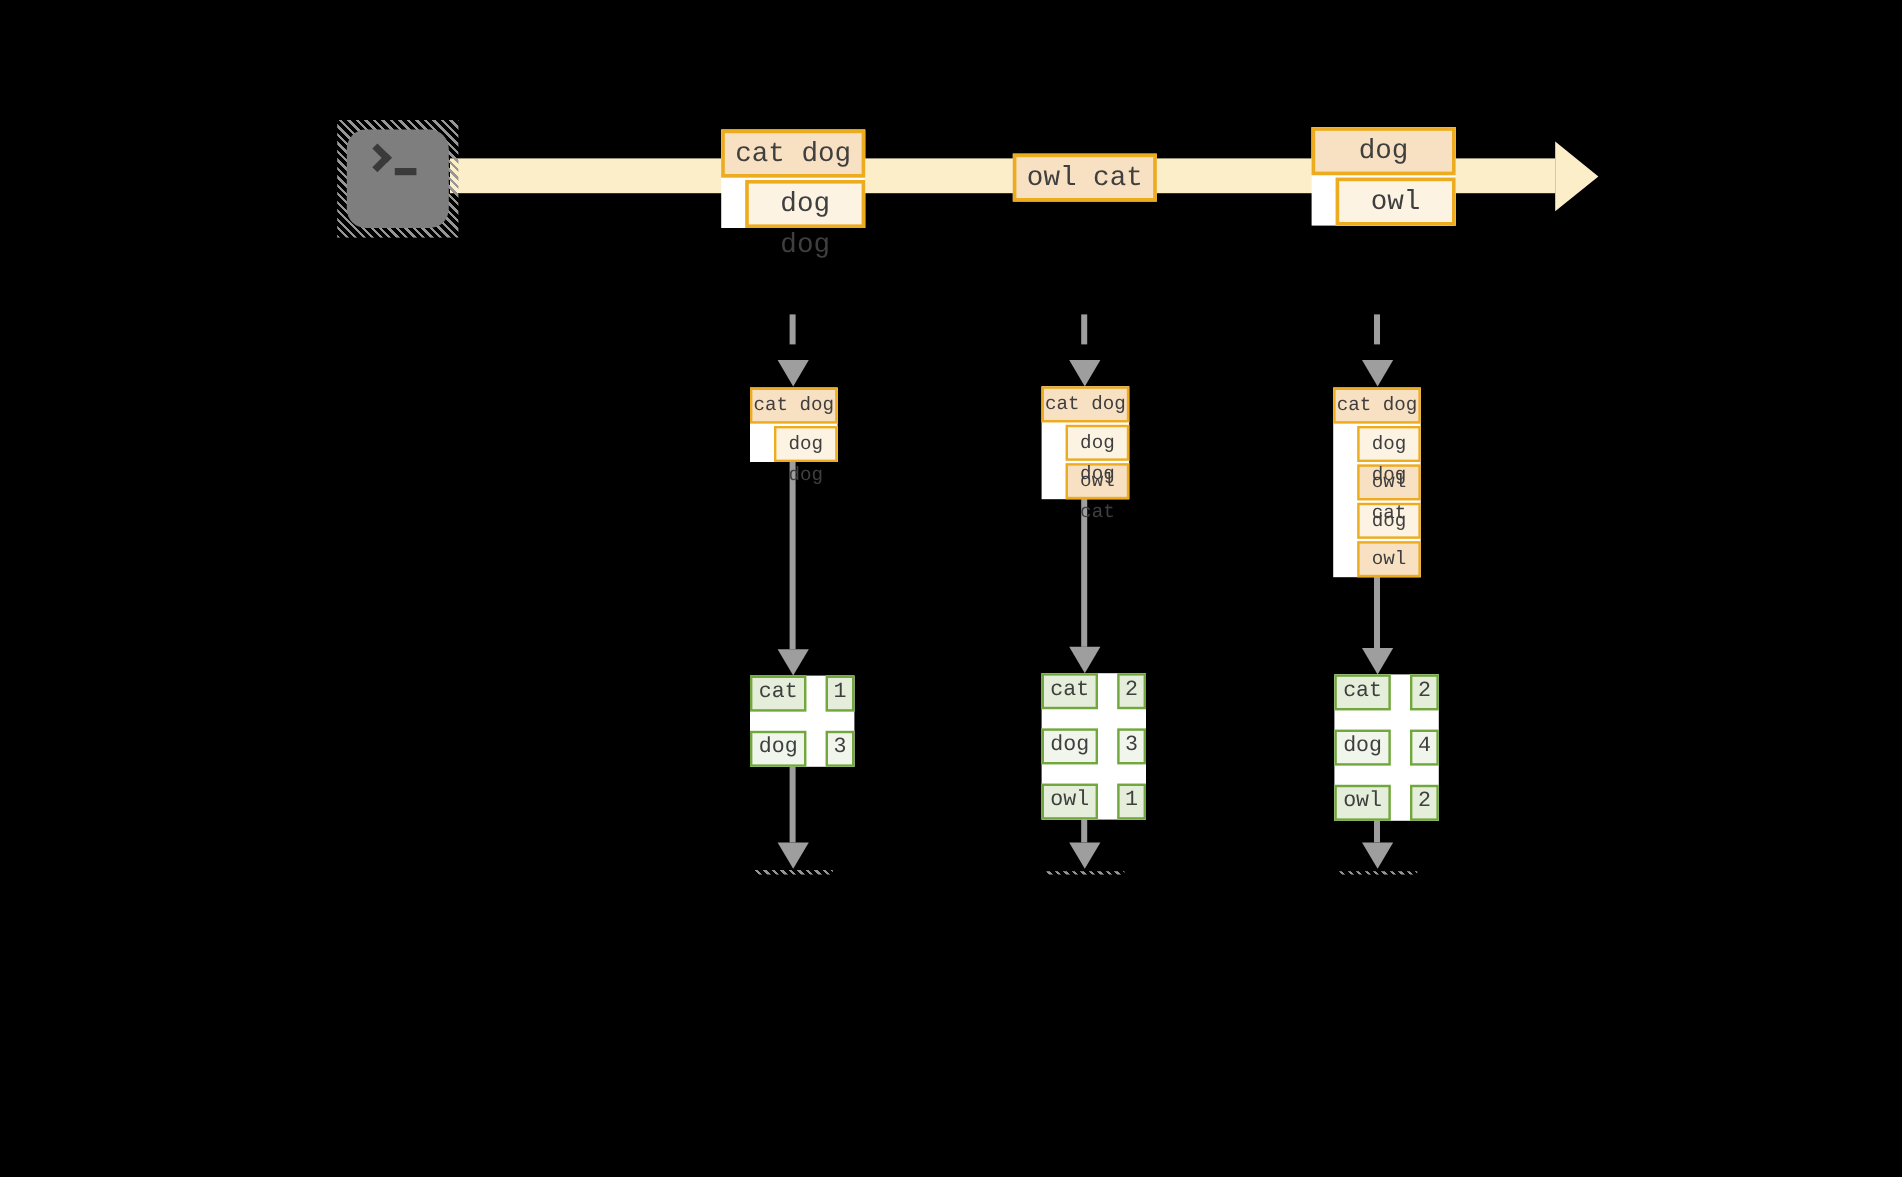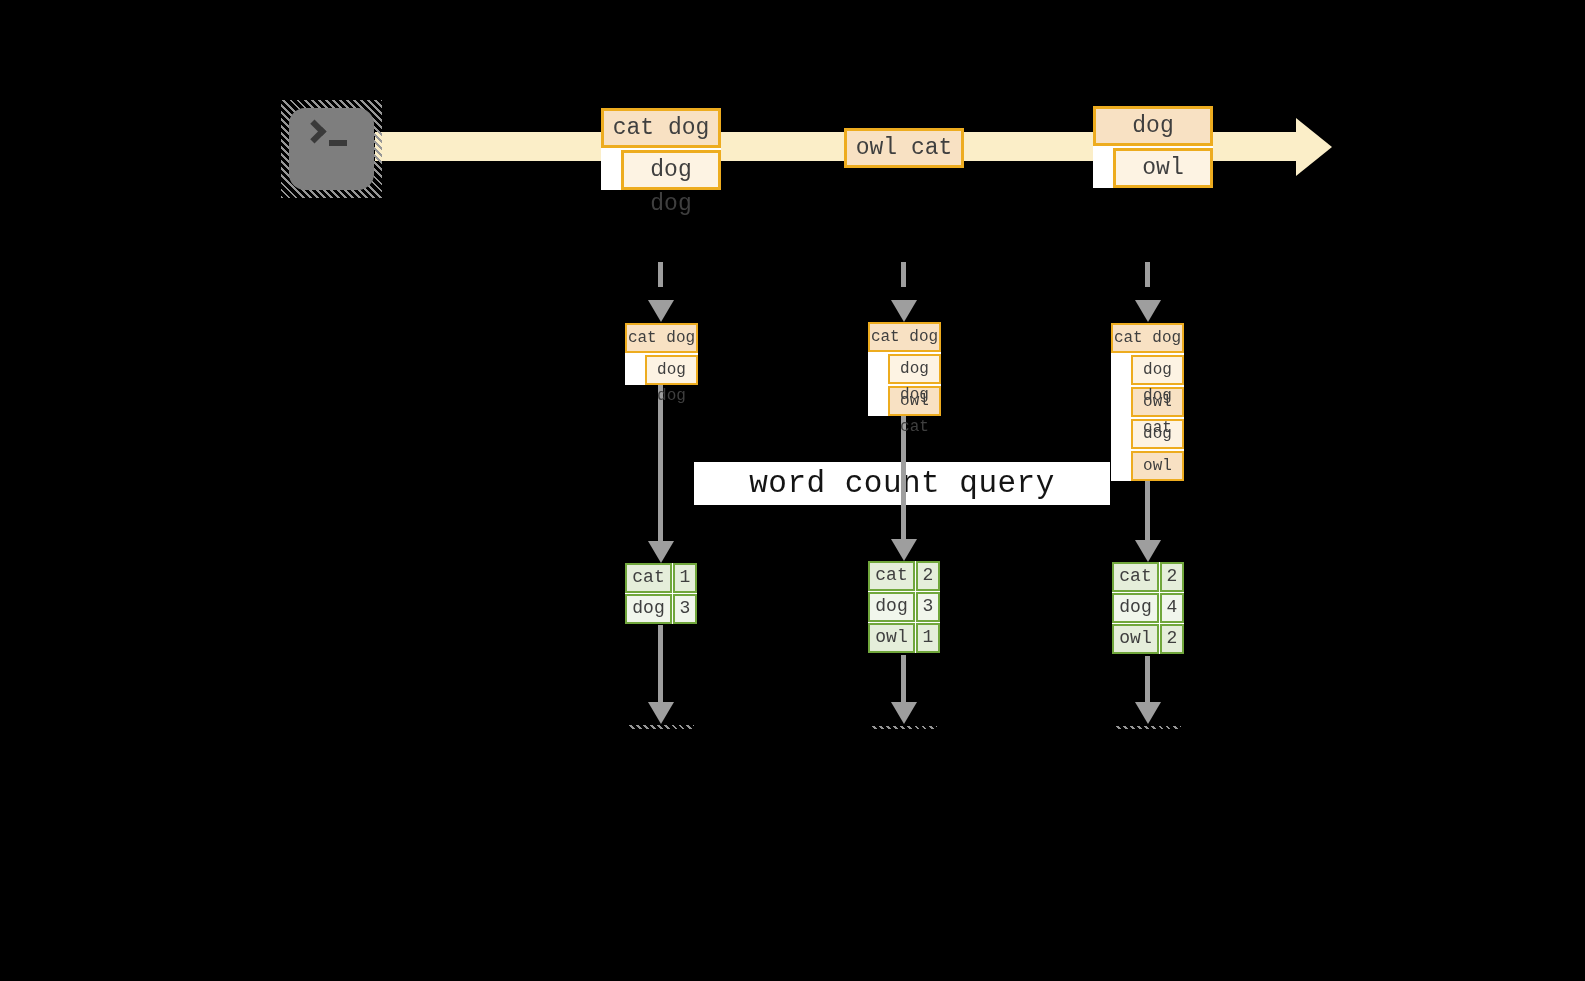--- a/index.html
+++ b/index.html
@@ -167,9 +167,6 @@
     </div>
   </div>
 
-  <div class="query-banner z-band">
-    <span>word count query</span>
-  </div>
 
 </div>
 

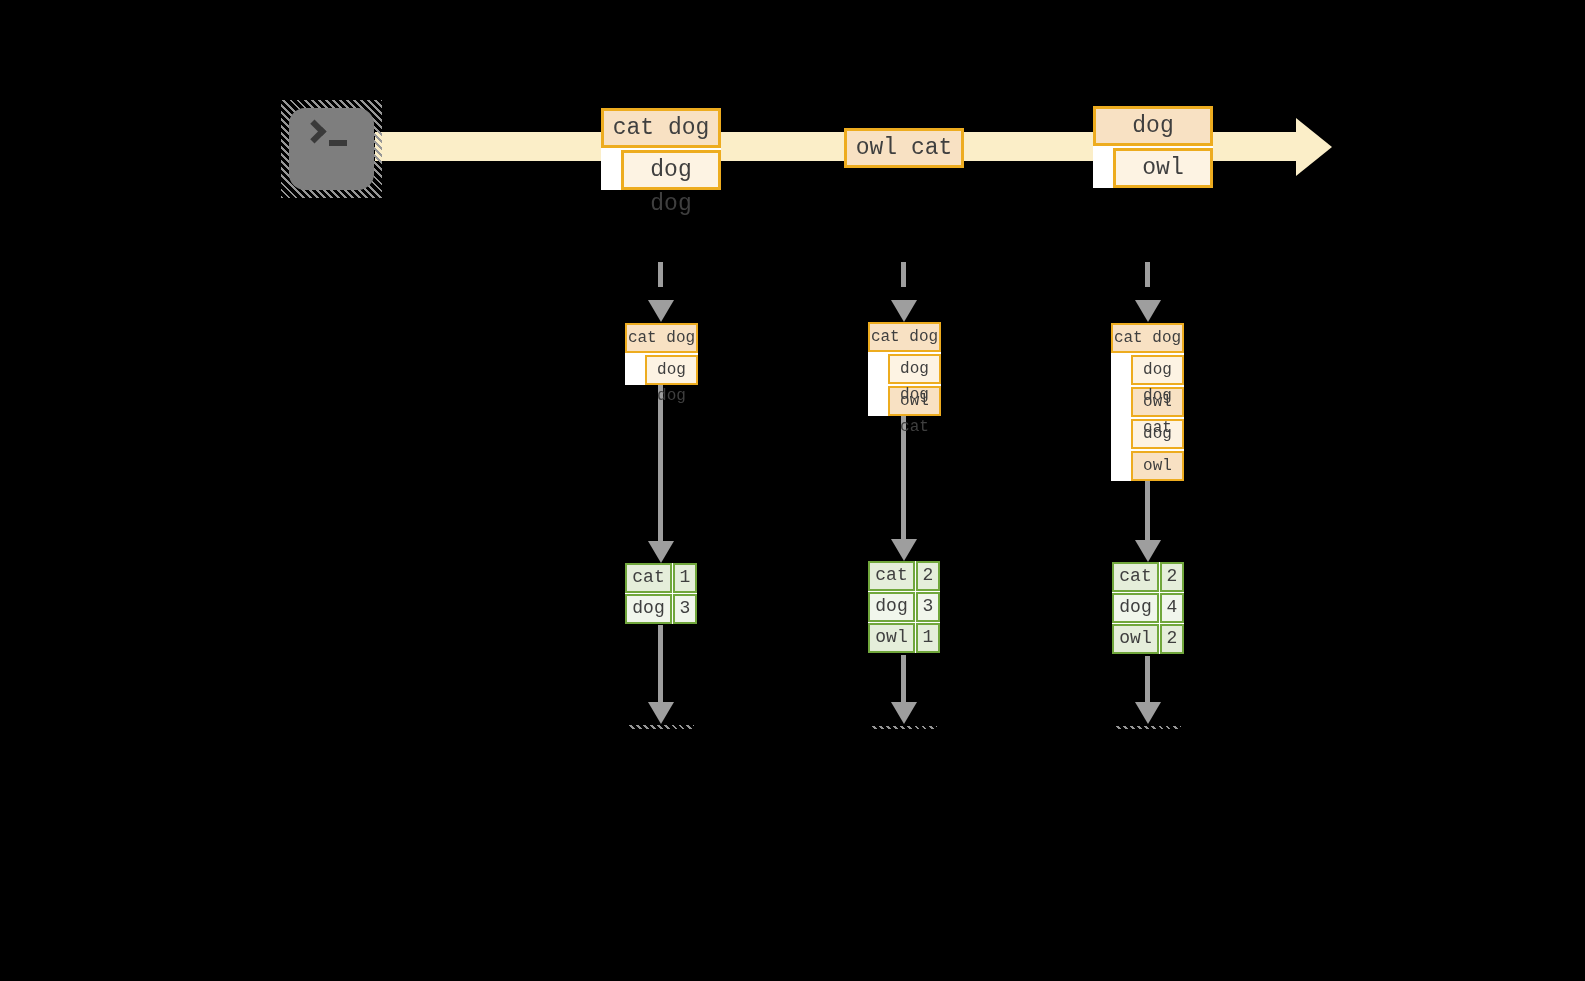--- a/index.html
+++ b/index.html
@@ -38,7 +38,7 @@
   .row.alt0{background:var(--peach);} .row.alt1{background:var(--cream);}
   .event{width:120px;} .state{width:73px;}
   
-  .gtable{position:absolute;display:grid;grid-template-columns:47px 24px;gap:1px;background:#ffffff;}
+  .gtable{position:absolute;display:grid;grid-template-columns:47px 24px;gap:16px;background:#ffffff;}
   .gcell{box-sizing:border-box;border:2px solid var(--green);height:30px;line-height:25px;
     text-align:center;font-size:18px;color:var(--text);}
   .gcell.alt0{background:var(--green-a);} .gcell.alt1{background:var(--green-b);}

